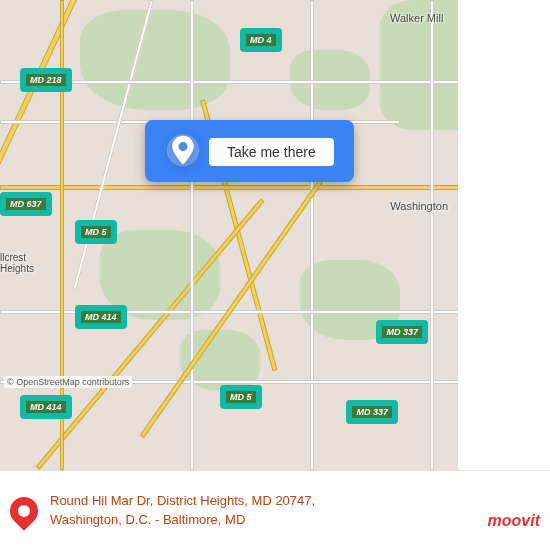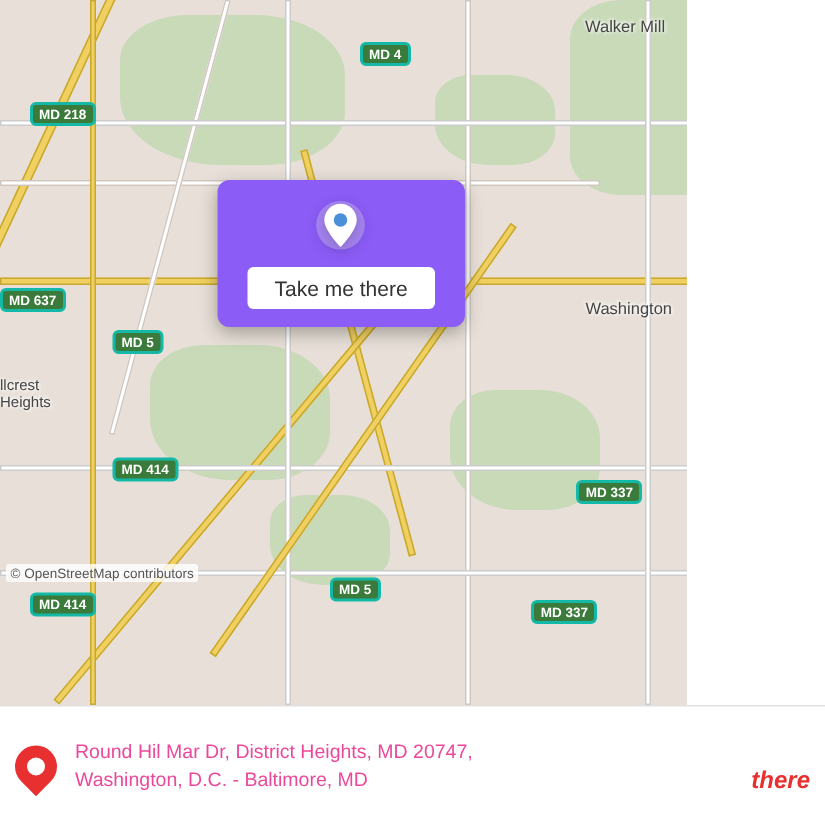--- a/index.html
+++ b/index.html
@@ -48,7 +48,8 @@
 
     .shield-green {
       background: #3a7a3a;
-      border: 2px solid #14b8a6;
+      border: 6px solid #14b8a6;
+      font-style: italic;
     }
 
     

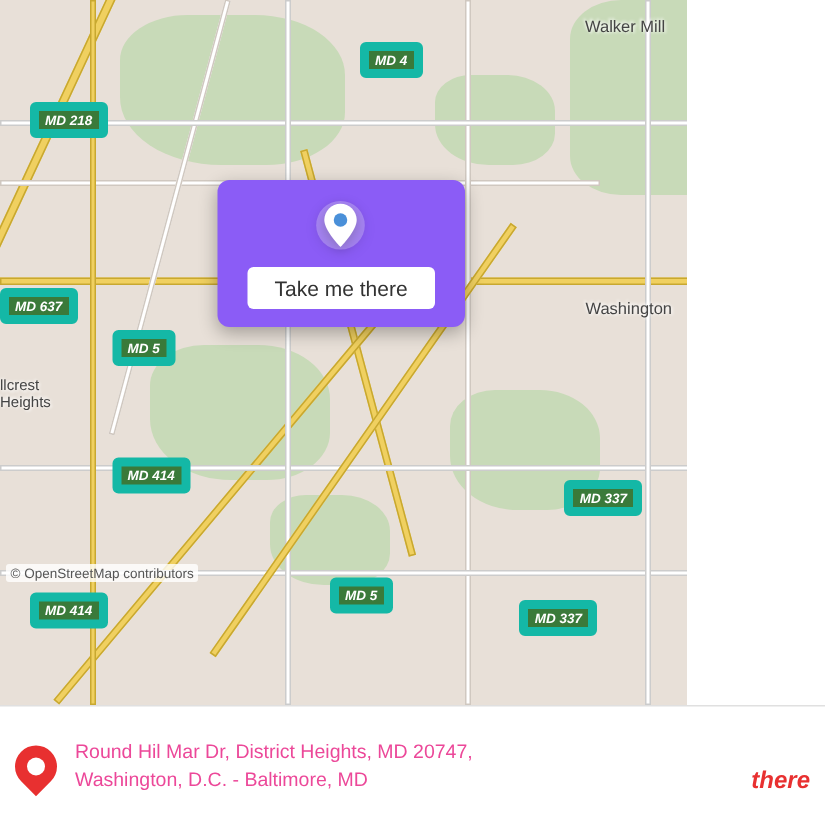--- a/index.html
+++ b/index.html
@@ -75,11 +75,10 @@
     }
 
     .overlay-box {
-      background: #8b5cf6;
+      background: #3b82f6;
       border-radius: 8px;
       padding: 14px 20px 12px 20px;
       display: flex;
-      flex-direction: column;
       align-items: center;
       gap: 8px;
       box-shadow: 0 4px 12px rgba(0,0,0,0.3);

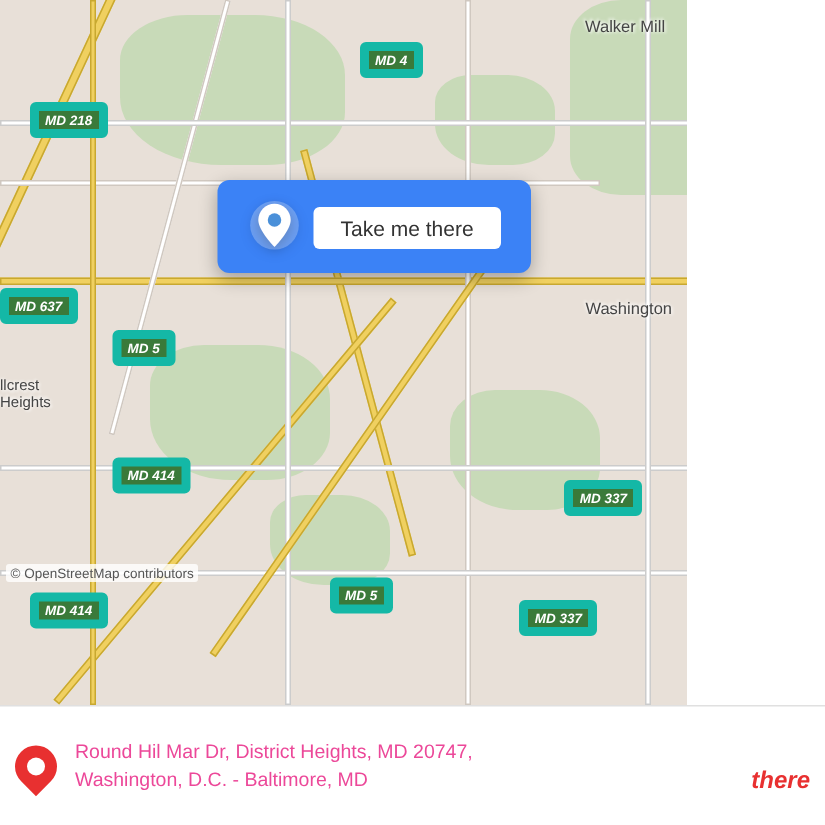--- a/index.html
+++ b/index.html
@@ -139,7 +139,7 @@
 
     .address-text {
       font-size: 13px;
-      color: #ec4899;
+      color: #c2410c;
       font-weight: 400;
       line-height: 1.4;
     }

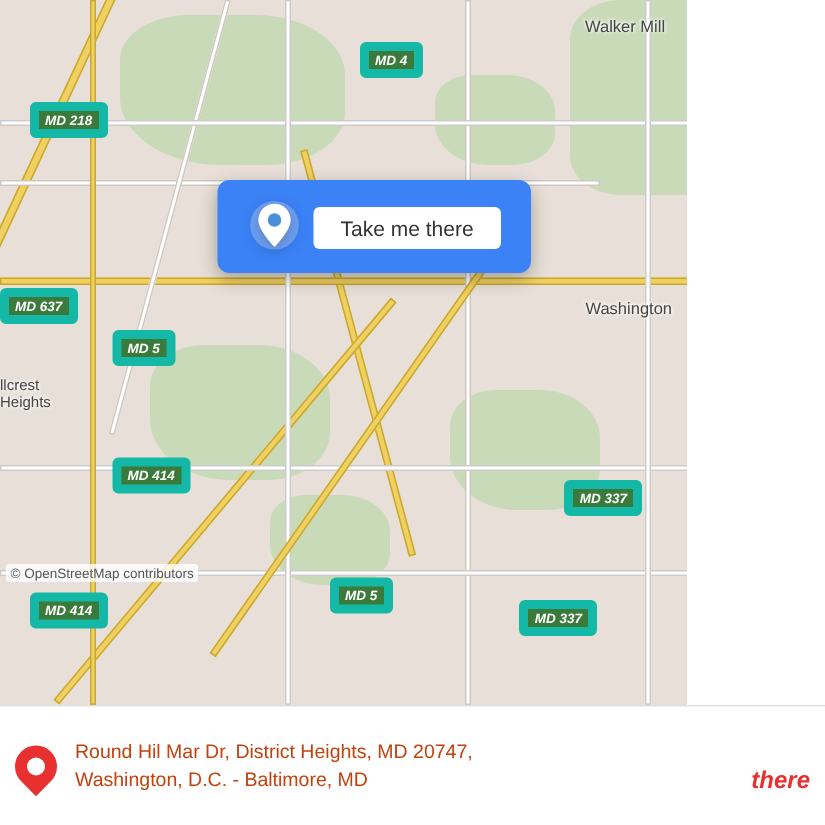--- a/index.html
+++ b/index.html
@@ -396,7 +396,7 @@
   <div class="address-text">Washington, D.C. - Baltimore, MD</div>
 
   <div class="moovit-logo">
-    <span class="moovit-text">there</span>
+    <span class="moovit-text">moovit</span>
   </div>
 </div>
 

